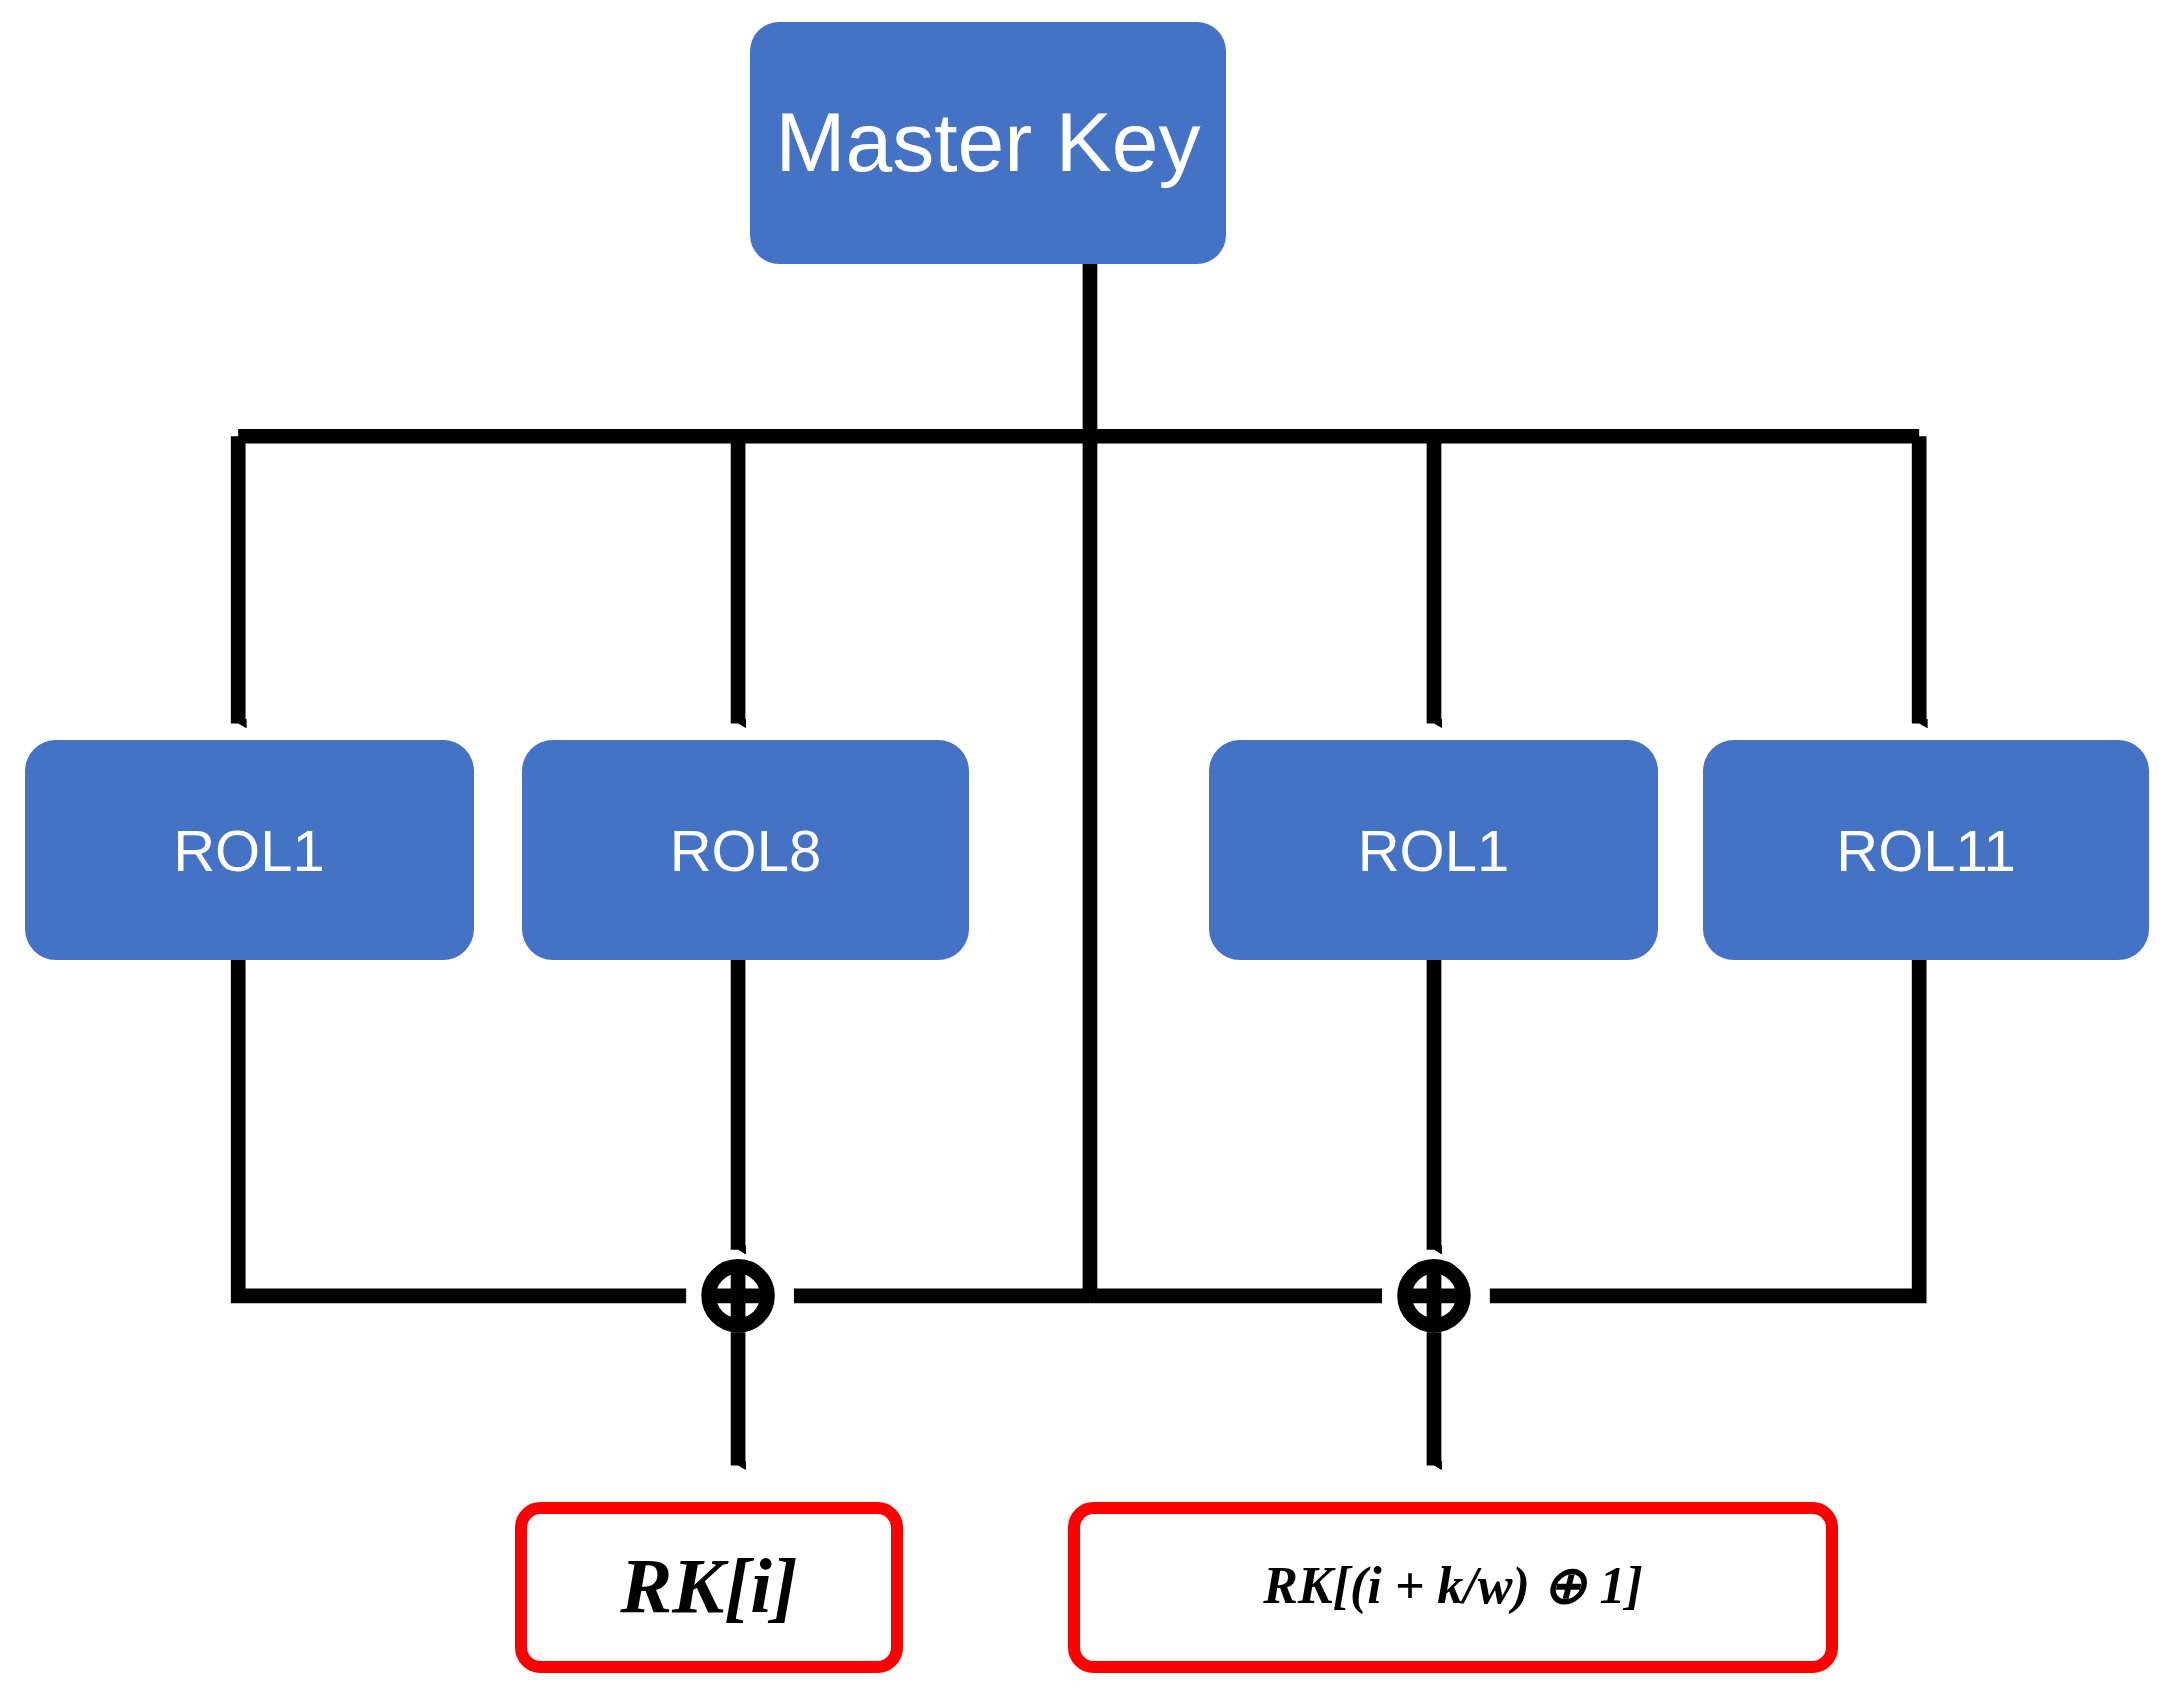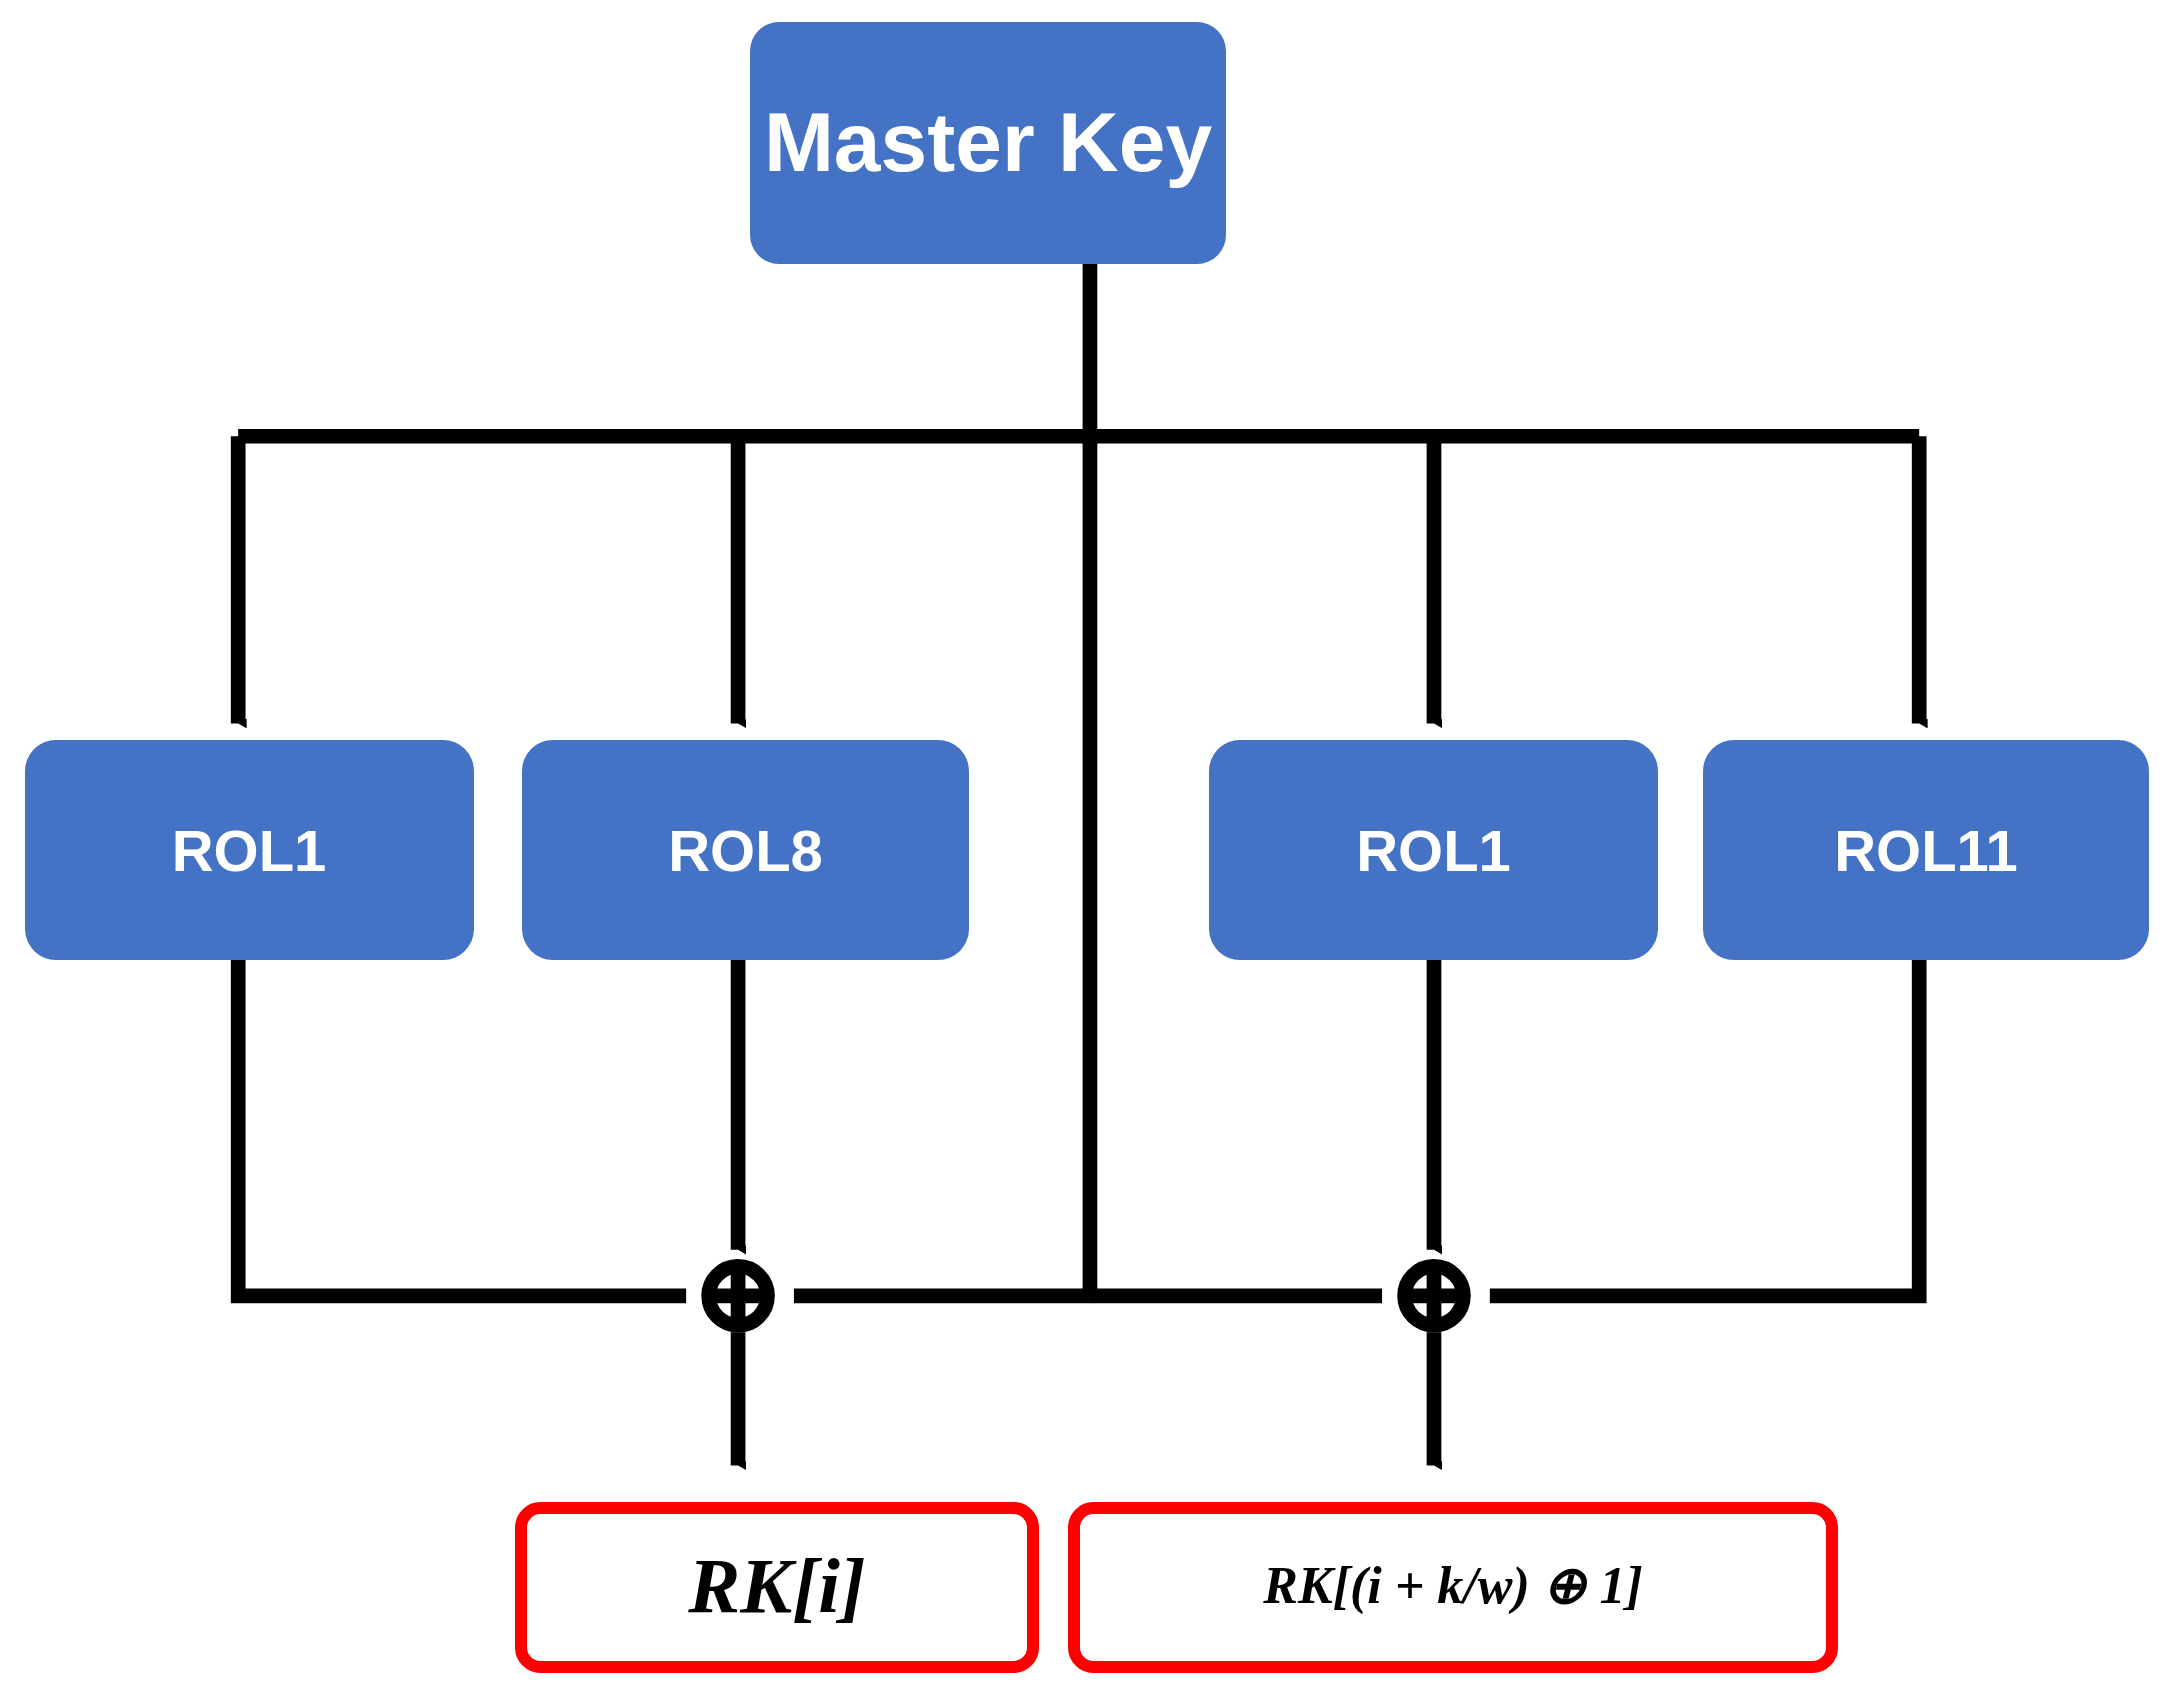--- a/index.html
+++ b/index.html
@@ -33,7 +33,7 @@
     background: #4472C4;
     border-radius: 33px;
     color: #ffffff;
-    font-weight: bold;
+    font-weight: normal;
     font-family: "Liberation Sans", sans-serif;
     letter-spacing: 0px;
   }

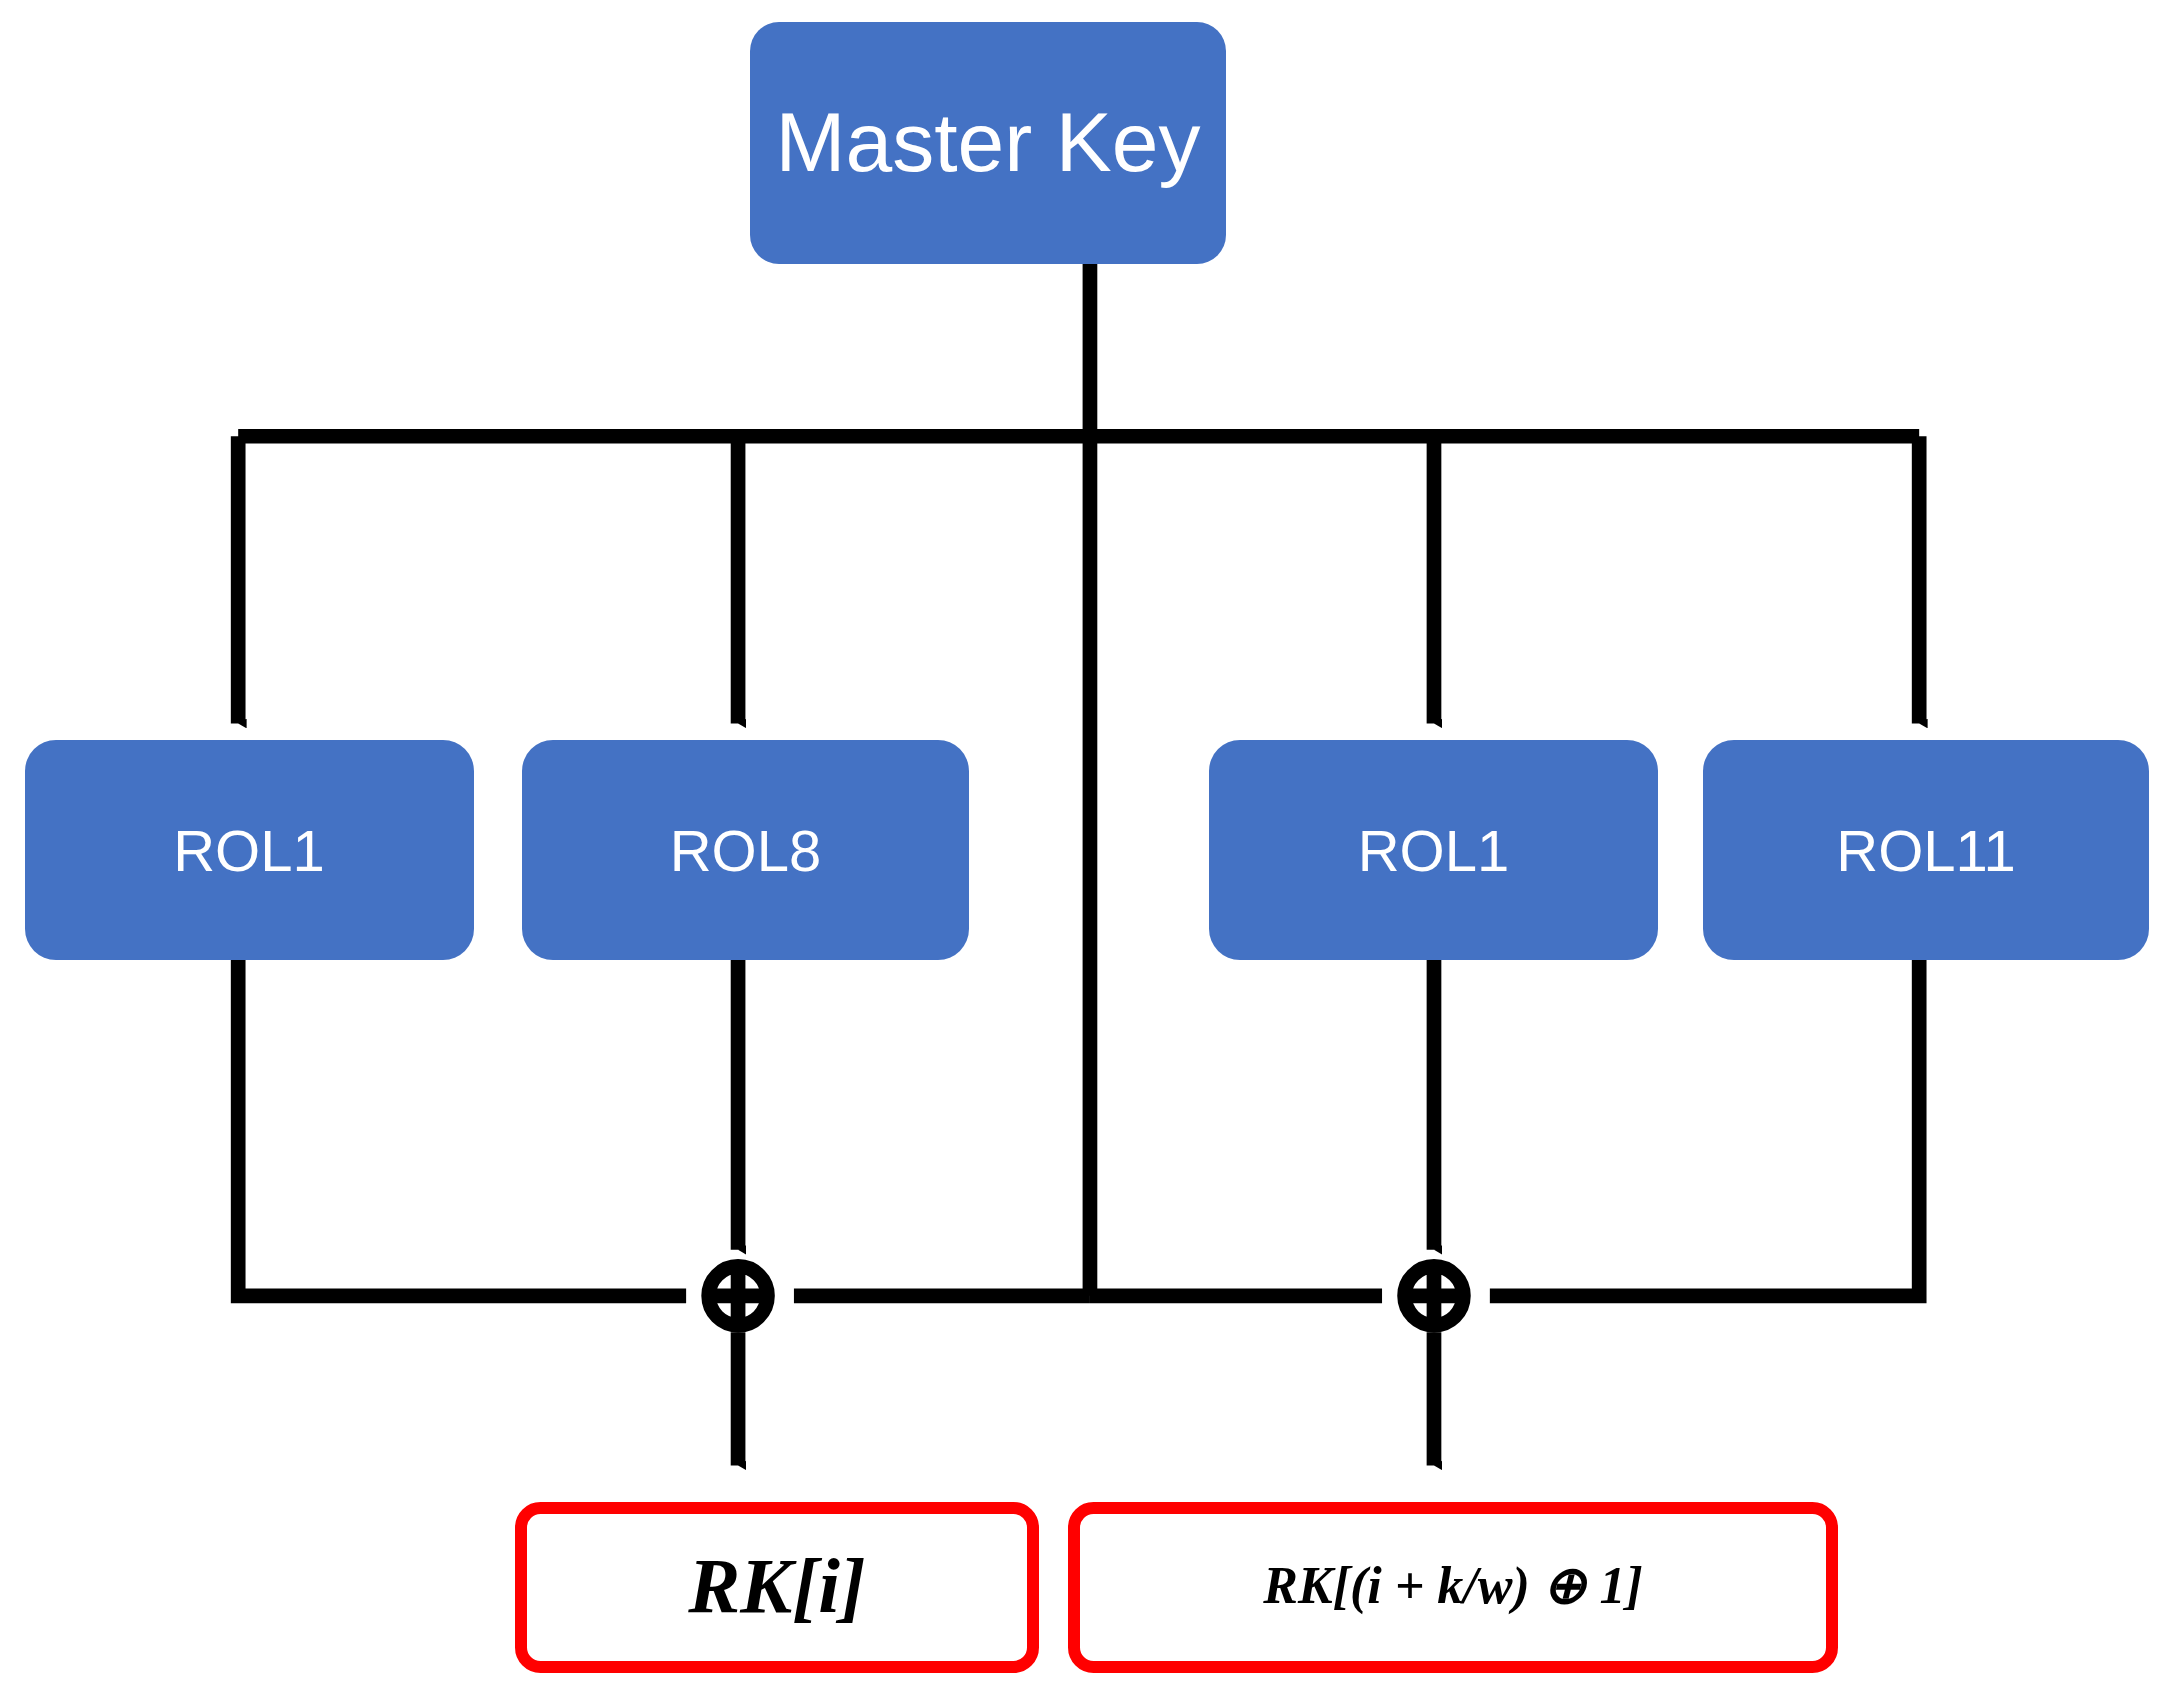--- a/index.html
+++ b/index.html
@@ -68,7 +68,7 @@
     height: 171px;
     font-size: 78px;
   }
-  #rk-i      { left: 515px;  width: 524px; }
+  #rk-i      { left: 515px;  width: 388px; }
   #rk-ikw    { left: 1068px; width: 770px; font-size: 52px; }
   .rk-text {
     white-space: nowrap;

